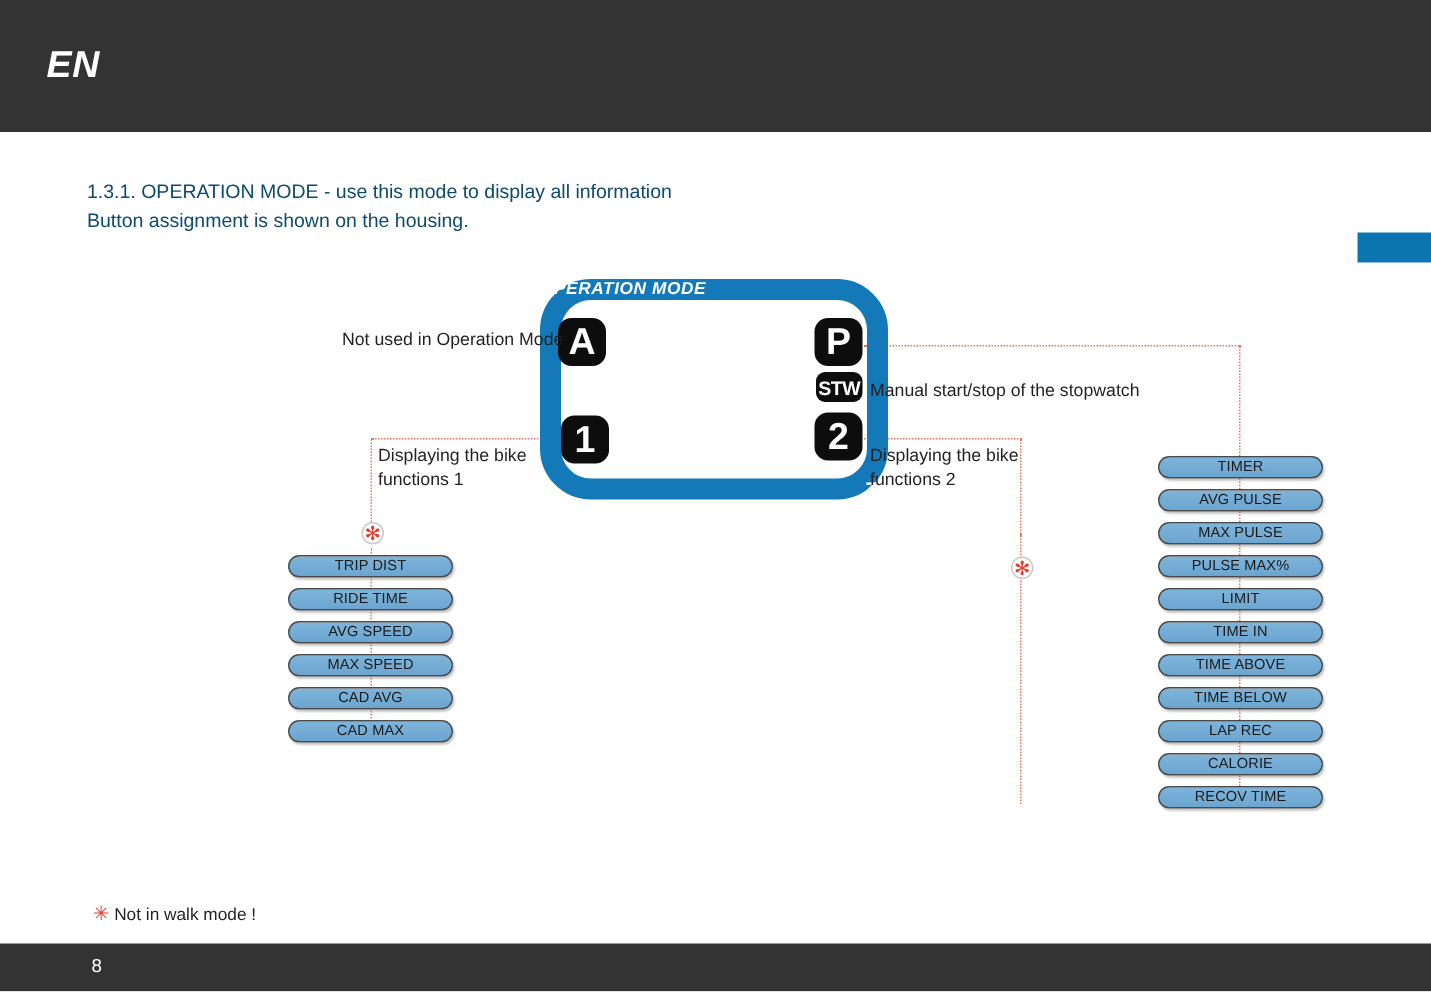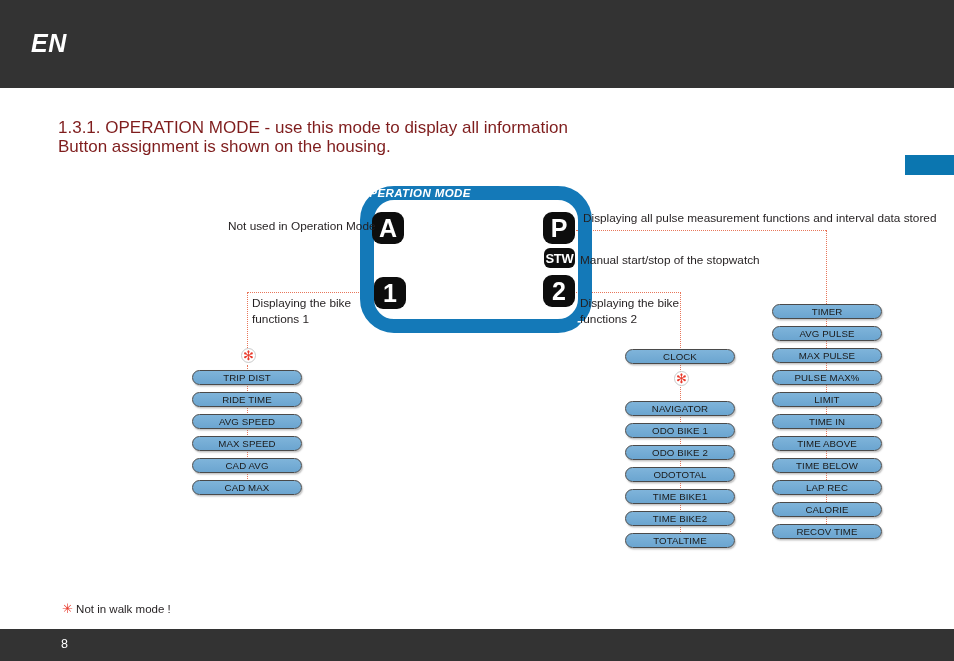--- a/index.html
+++ b/index.html
@@ -49,8 +49,8 @@
   .intro {
     position: absolute;
     left: 58px; top: 118px;
-    font-size: 17px;
-    color: #7f1d1d;
+    font-size: 13px;
+    color: #0c4a6e;
     line-height: 19px;
     white-space: nowrap;
   }

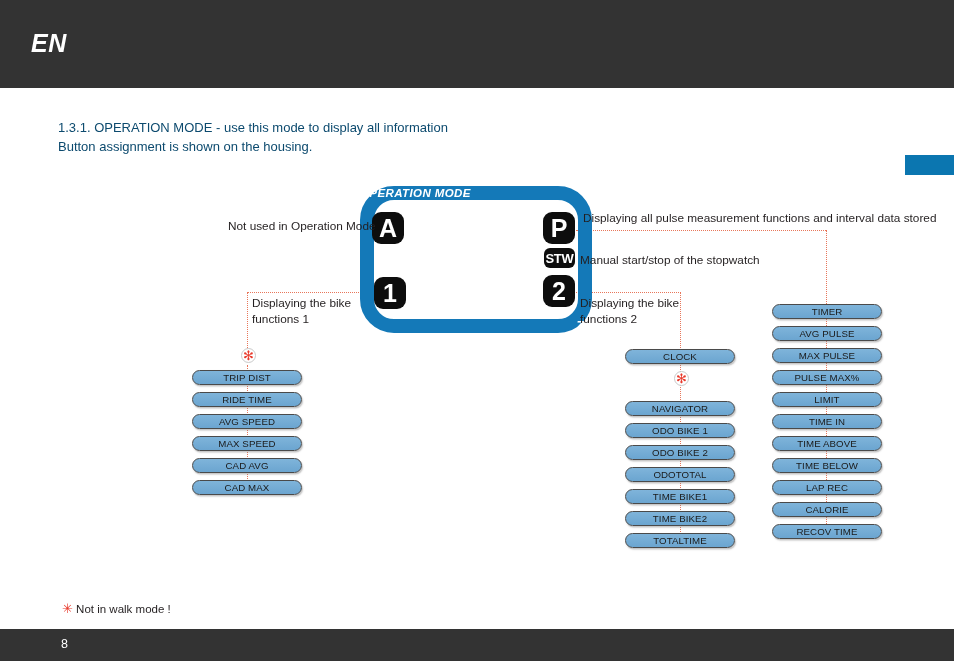--- a/index.html
+++ b/index.html
@@ -251,7 +251,6 @@
   <div class="badge badge-lg badge-2">2</div>
 
   <div class="callout callout-a">Not used in Operation Mode</div>
-  <div class="callout callout-p">Displaying all pulse measurement functions and interval data stored</div>
   <div class="callout callout-stw">
     <div>Manual start/stop of the stopwatch</div>
   </div>

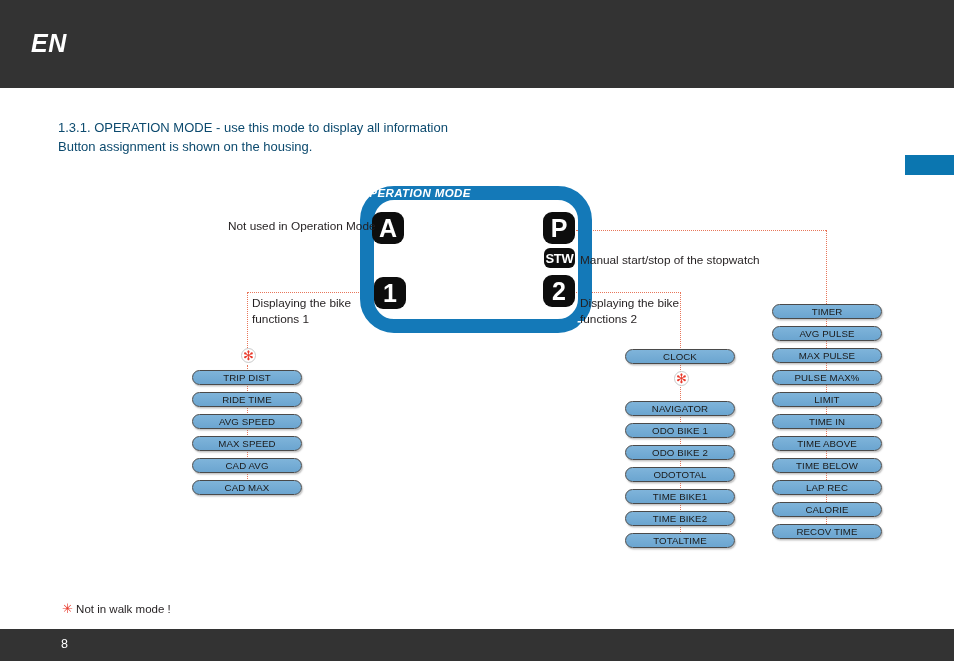--- a/index.html
+++ b/index.html
@@ -275,17 +275,6 @@
     <div class="pill">CAD MAX</div>
   </div>
 
-  <div class="col col-mid">
-    <div class="pill">CLOCK</div>
-    <div class="gap-spacer"></div>
-    <div class="pill">NAVIGATOR</div>
-    <div class="pill">ODO BIKE 1</div>
-    <div class="pill">ODO BIKE 2</div>
-    <div class="pill">ODOTOTAL</div>
-    <div class="pill">TIME BIKE1</div>
-    <div class="pill">TIME BIKE2</div>
-    <div class="pill">TOTALTIME</div>
-  </div>
 
   <div class="col col-right">
     <div class="pill">TIMER</div>

